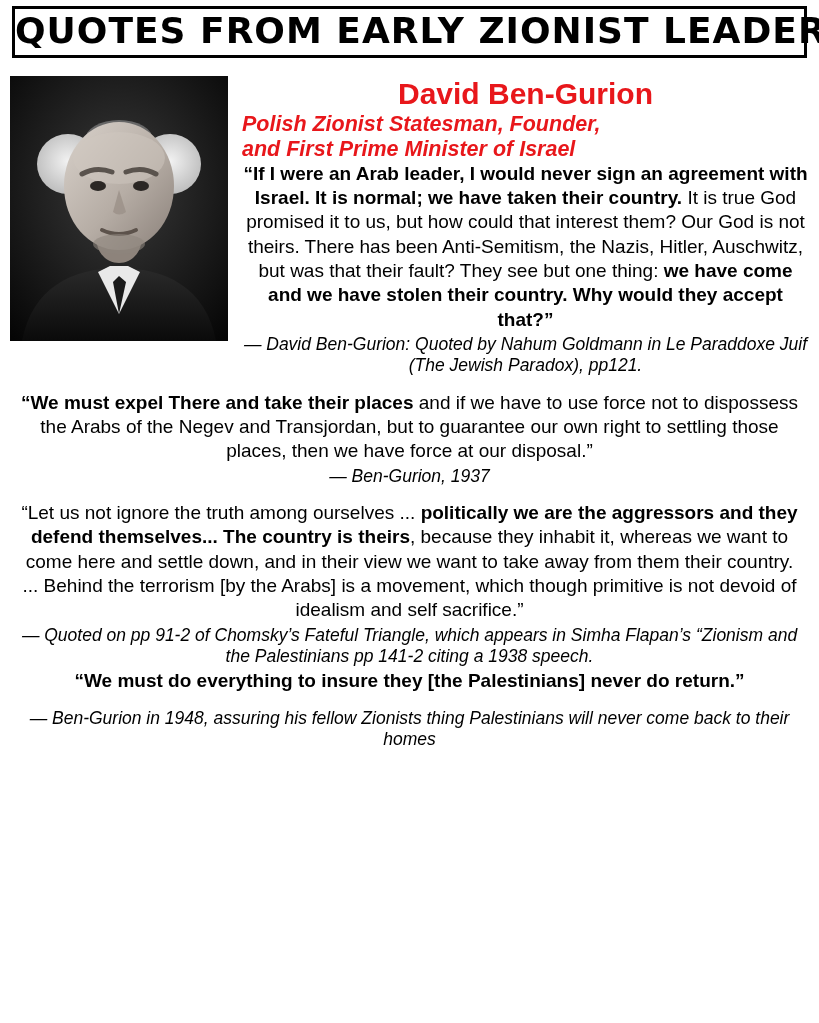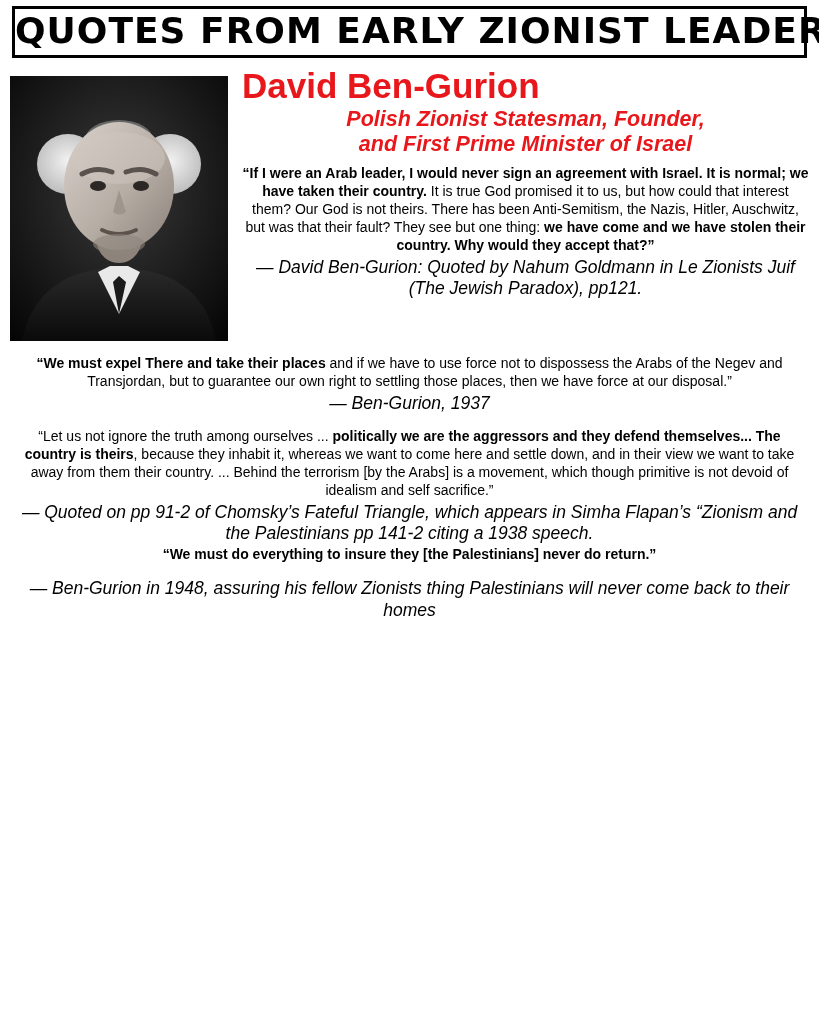--- a/index.html
+++ b/index.html
@@ -63,9 +63,10 @@
   .person-name {
     color: #e8171b;
     font-weight: bold;
-    font-size: 35px;
+    font-size: 30px;
+    text-align: center;
     line-height: 1.05;
-    margin: 0 0 2px 0;
+    margin: 10px 0 2px 0;
   }
   .person-role {
     color: #e8171b;

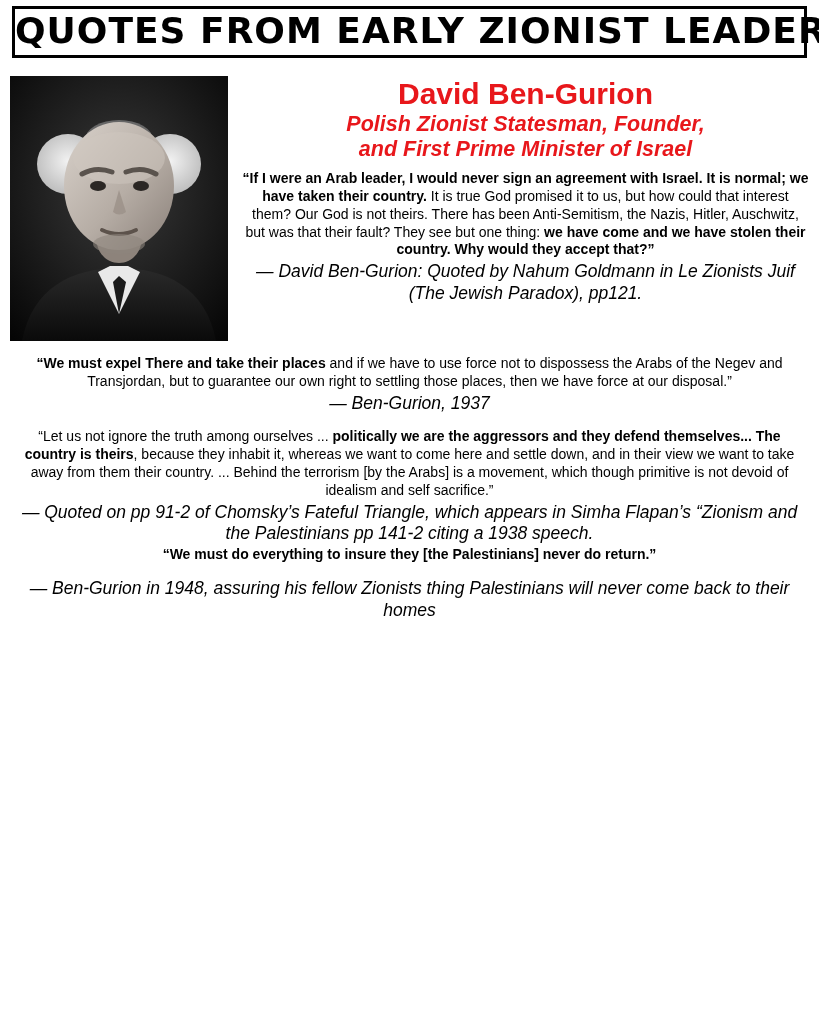--- a/index.html
+++ b/index.html
@@ -73,9 +73,8 @@
     font-weight: bold;
     font-style: italic;
     font-size: 21.5px;
-    text-align: center;
     line-height: 1.17;
-    margin: 0 0 8px 0;
+    margin: 0 0 0 0;
   }
 
   

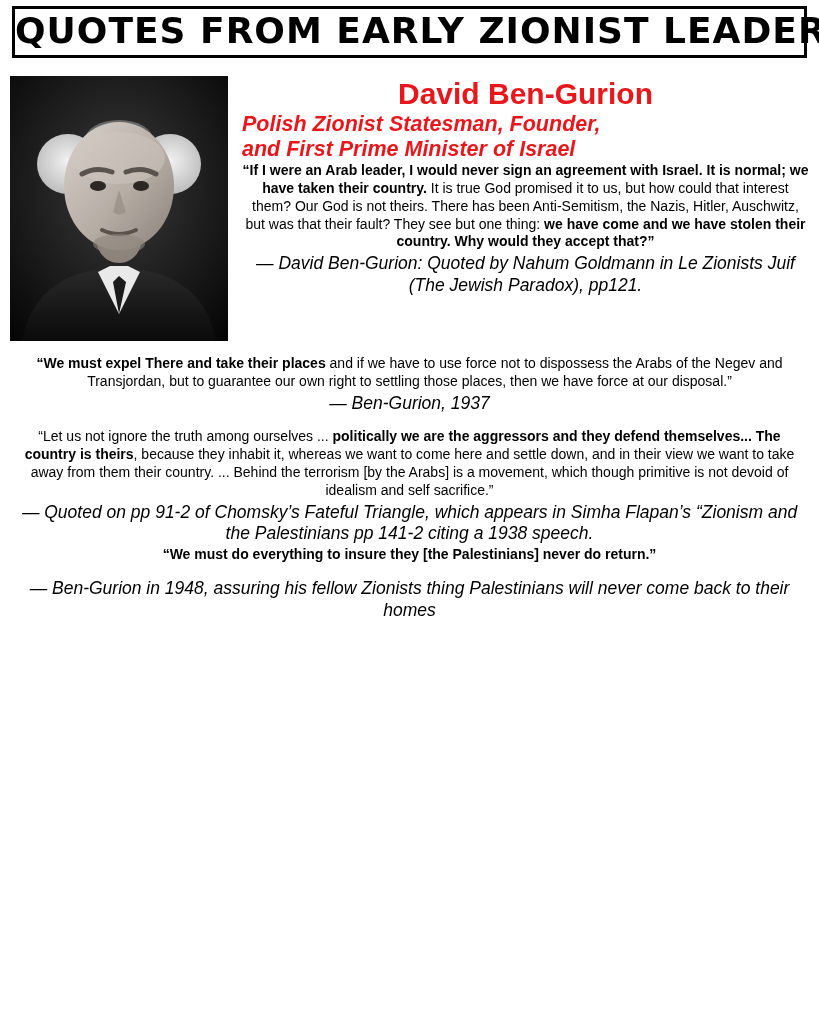--- a/index.html
+++ b/index.html
@@ -79,7 +79,7 @@
 
   
   .quote {
-    font-size: 14px;
+    font-size: 19px;
     line-height: 1.28;
     text-align: center;
     margin: 0;

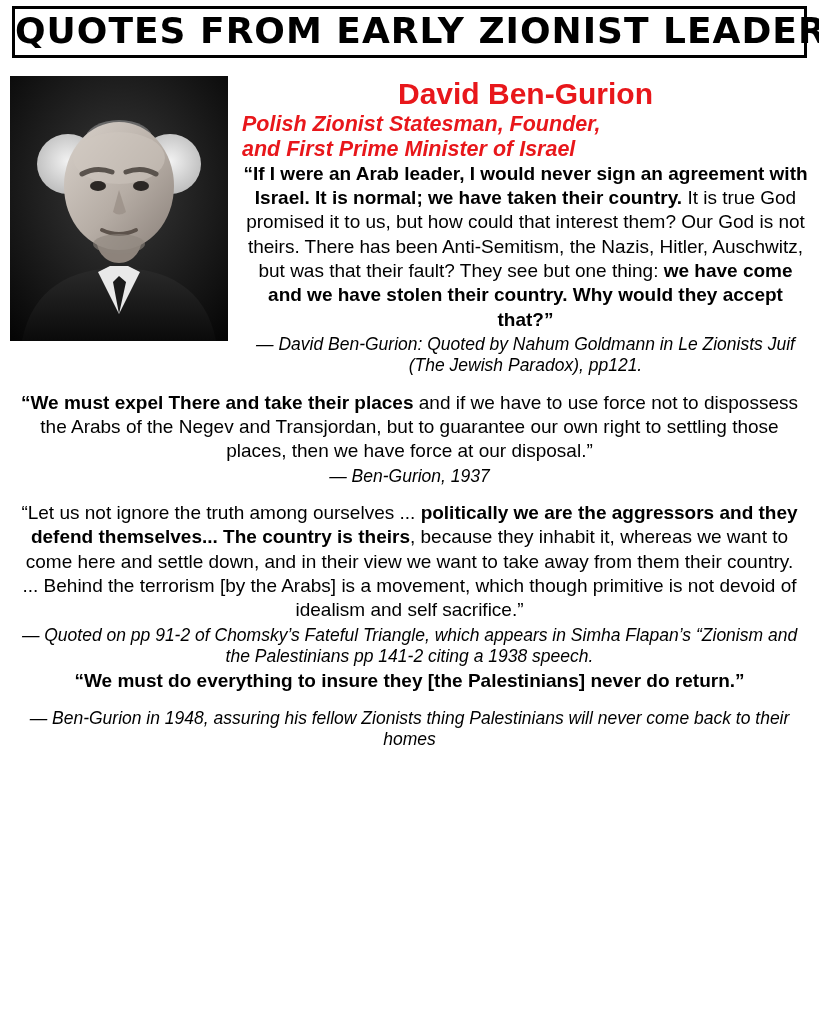--- a/index.html
+++ b/index.html
@@ -170,7 +170,7 @@
       <div class="person-name">David Ben-Gurion</div>
       <div class="person-role">Polish Zionist Statesman, Founder,<br>and First Prime Minister of Israel</div>
       <div class="quote q1"><b>“If I were an Arab leader, I would never sign an agreement with Israel. It is normal; we have taken their country.</b><span> It is true God promised it to us, but how could that interest them? Our God is not theirs. There has been Anti-Semitism, the Nazis, Hitler, Auschwitz, but was that their fault? They see but one thing: </span><b>we have come and we have stolen their country. Why would they accept that?”</b></div>
-      <div class="attrib">— David Ben-Gurion: Quoted by Nahum Goldmann in Le Zionists Juif (The Jewish Paradox), pp121.</div>
+      <div class="attrib">— David Ben-Gurion: Quoted by Nahum Goldmann in Le Paraddoxe Juif (The Jewish Paradox), pp121.</div>
     </div>
   </div>
 

